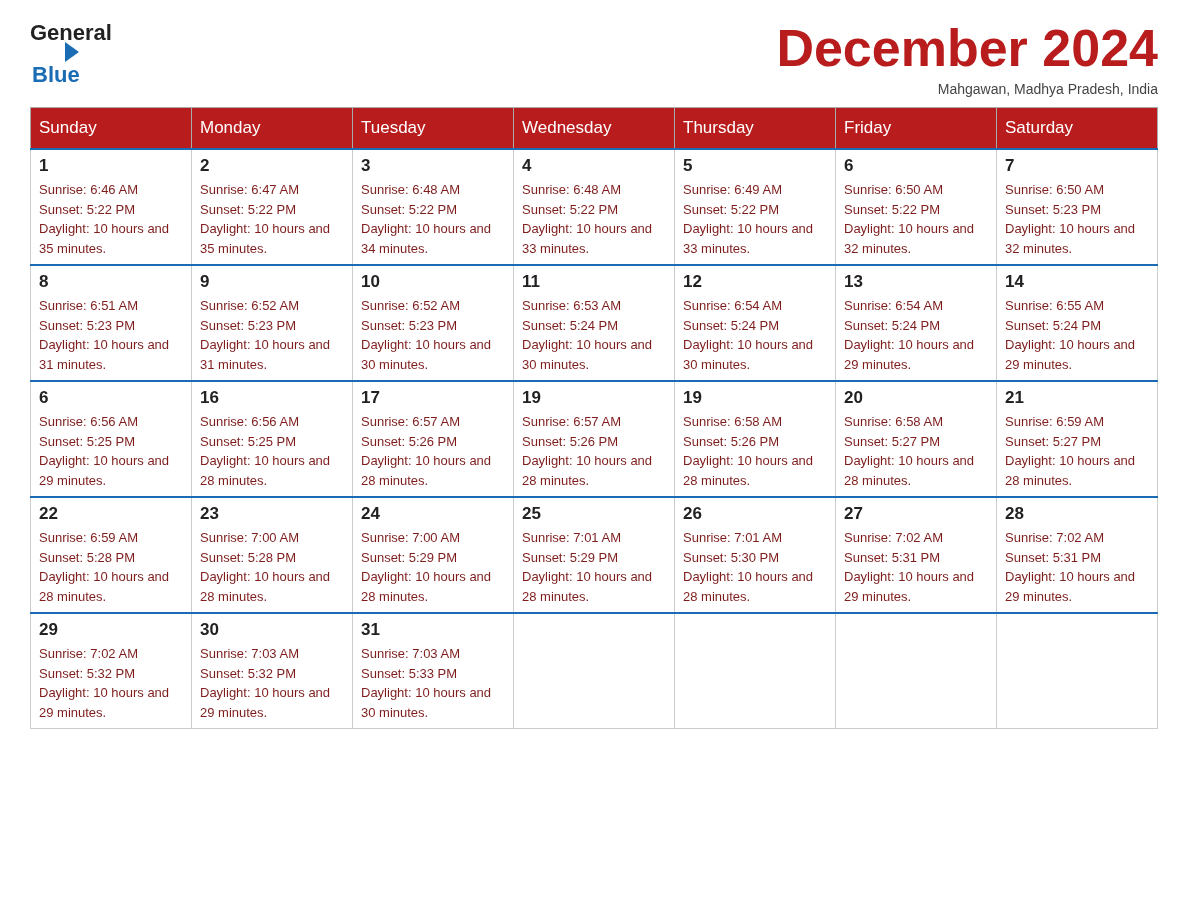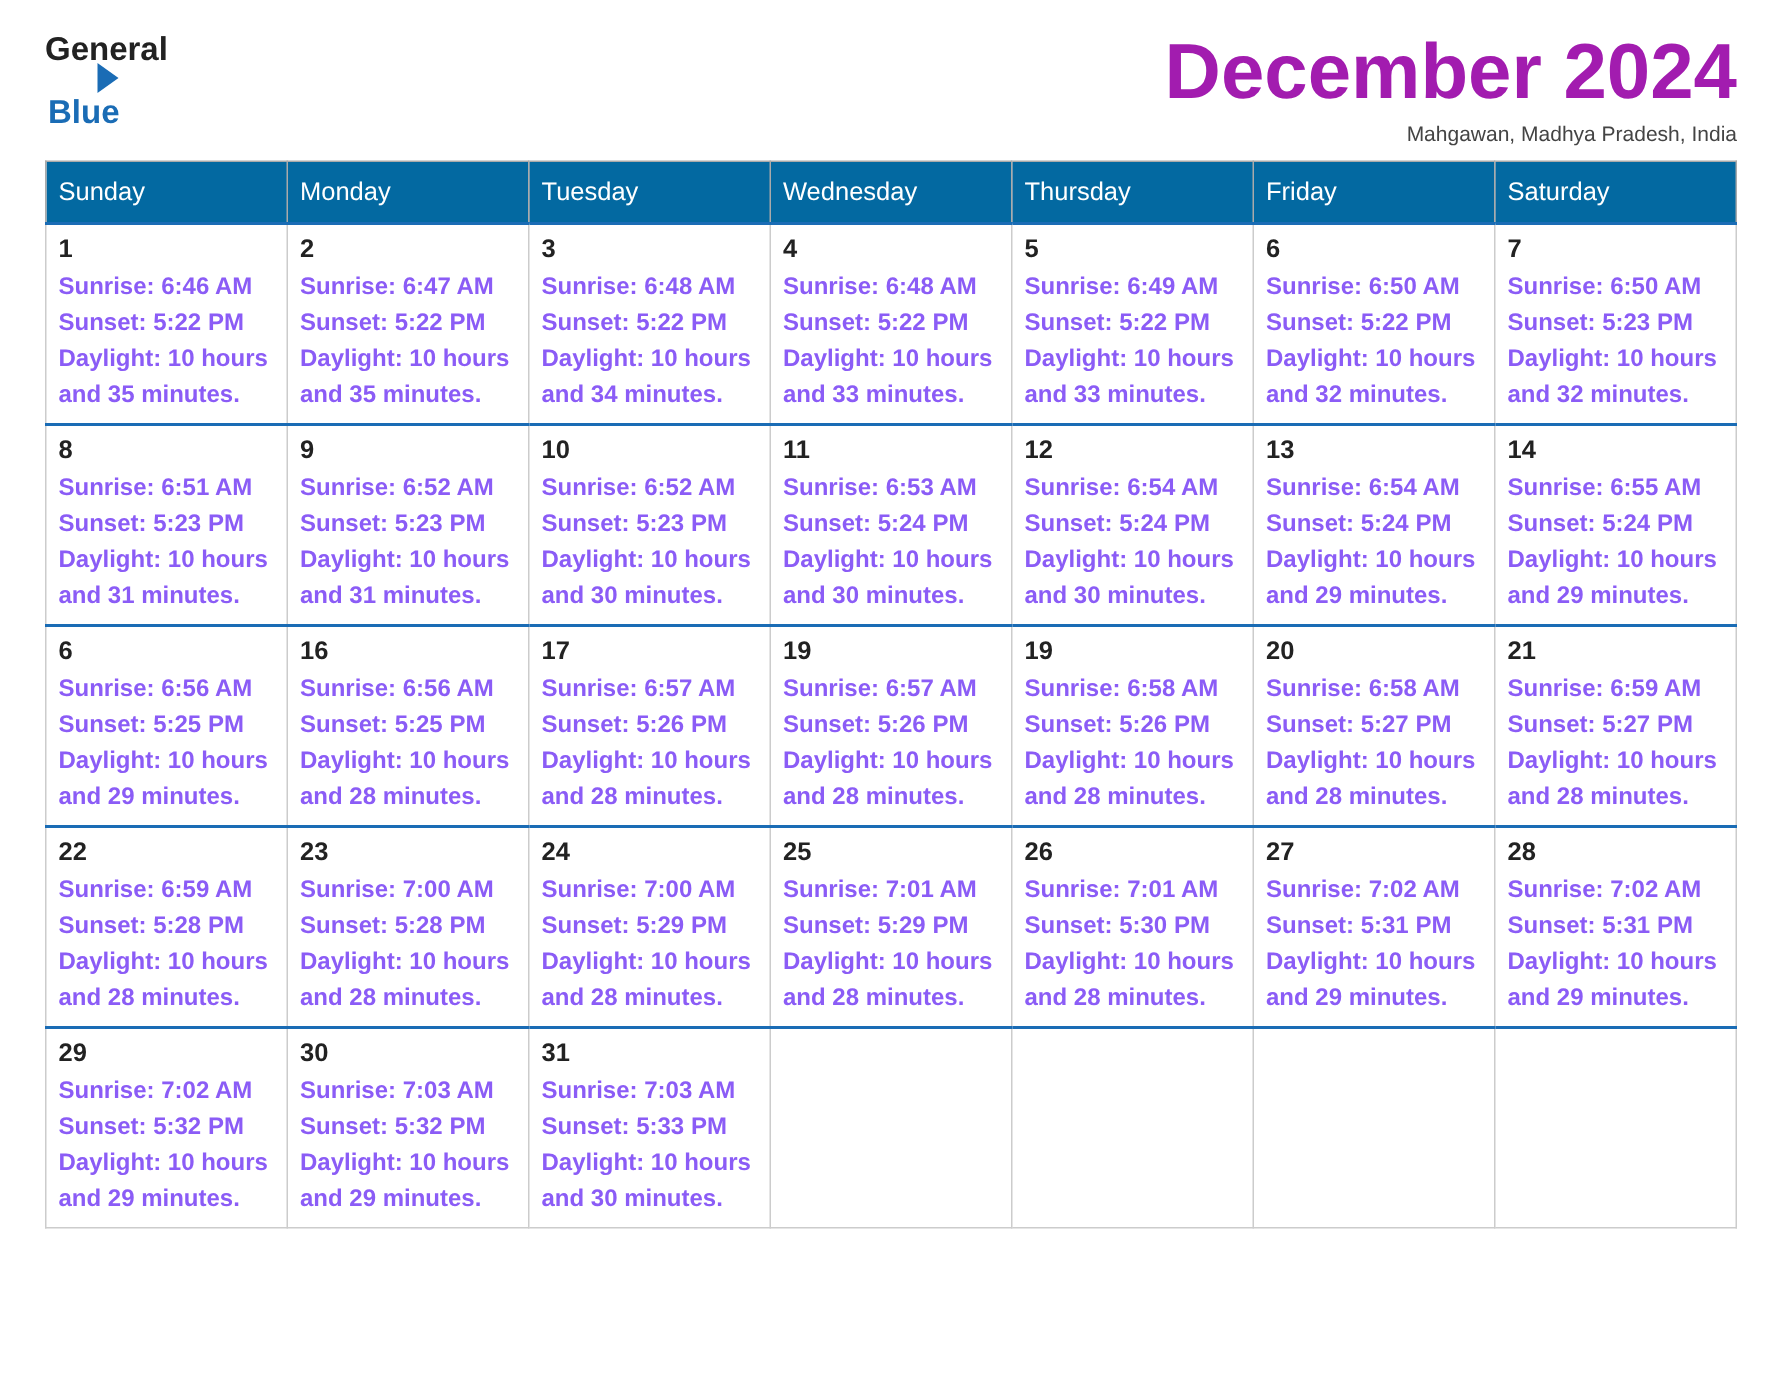--- a/index.html
+++ b/index.html
@@ -41,7 +41,7 @@
     .calendar-title {
       font-size: 52px;
       font-weight: bold;
-      color: #a21caf;
+      color: #b91c1c;
       line-height: 1.1;
     }
     .calendar-subtitle {

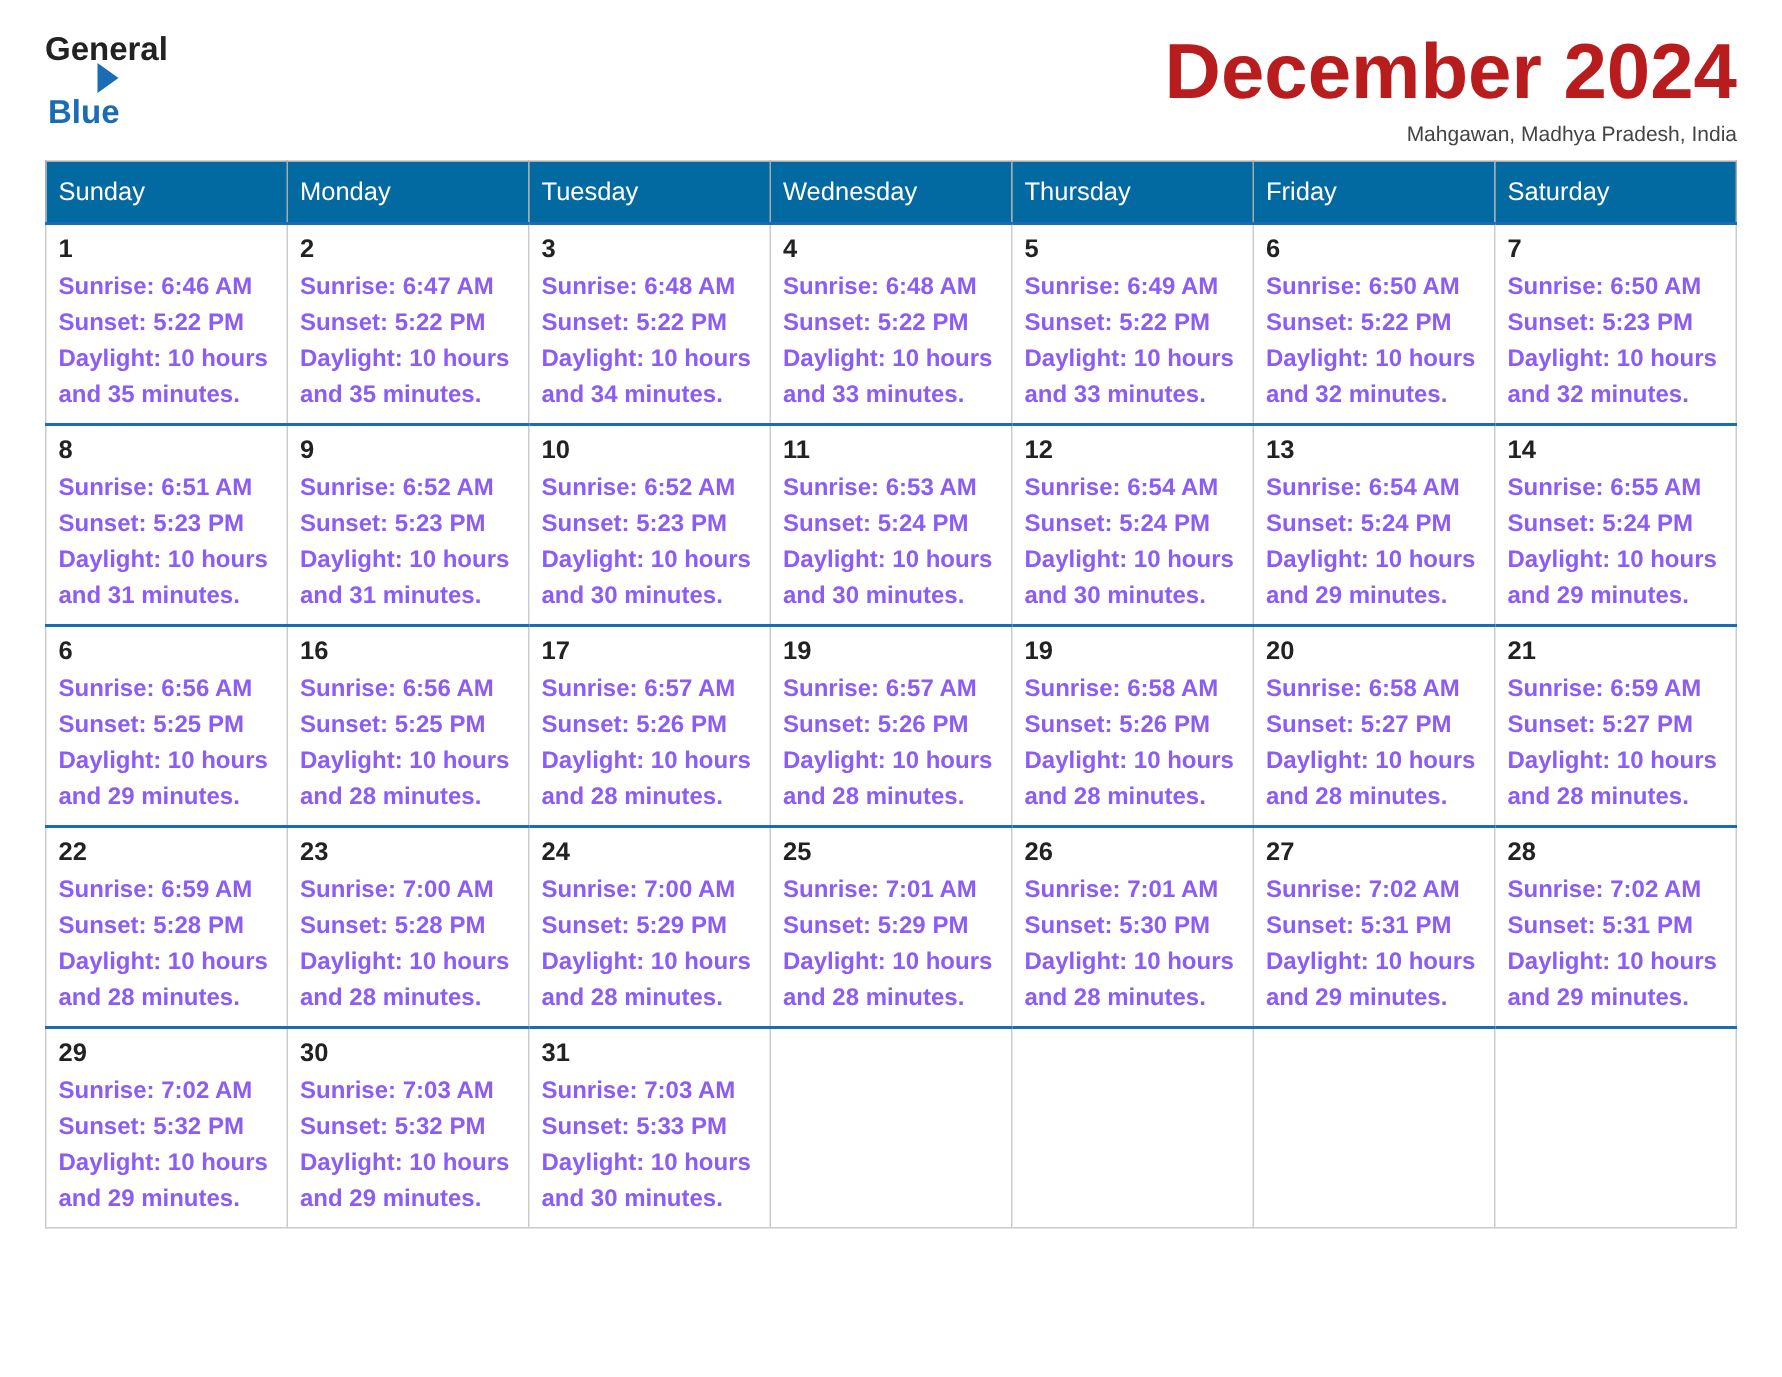--- a/index.html
+++ b/index.html
@@ -55,7 +55,7 @@
       border: 1px solid #aaa;
     }
     .calendar-table th {
-      background-color: #0369a1;
+      background-color: #b91c1c;
       color: #fff;
       font-size: 17px;
       font-weight: normal;

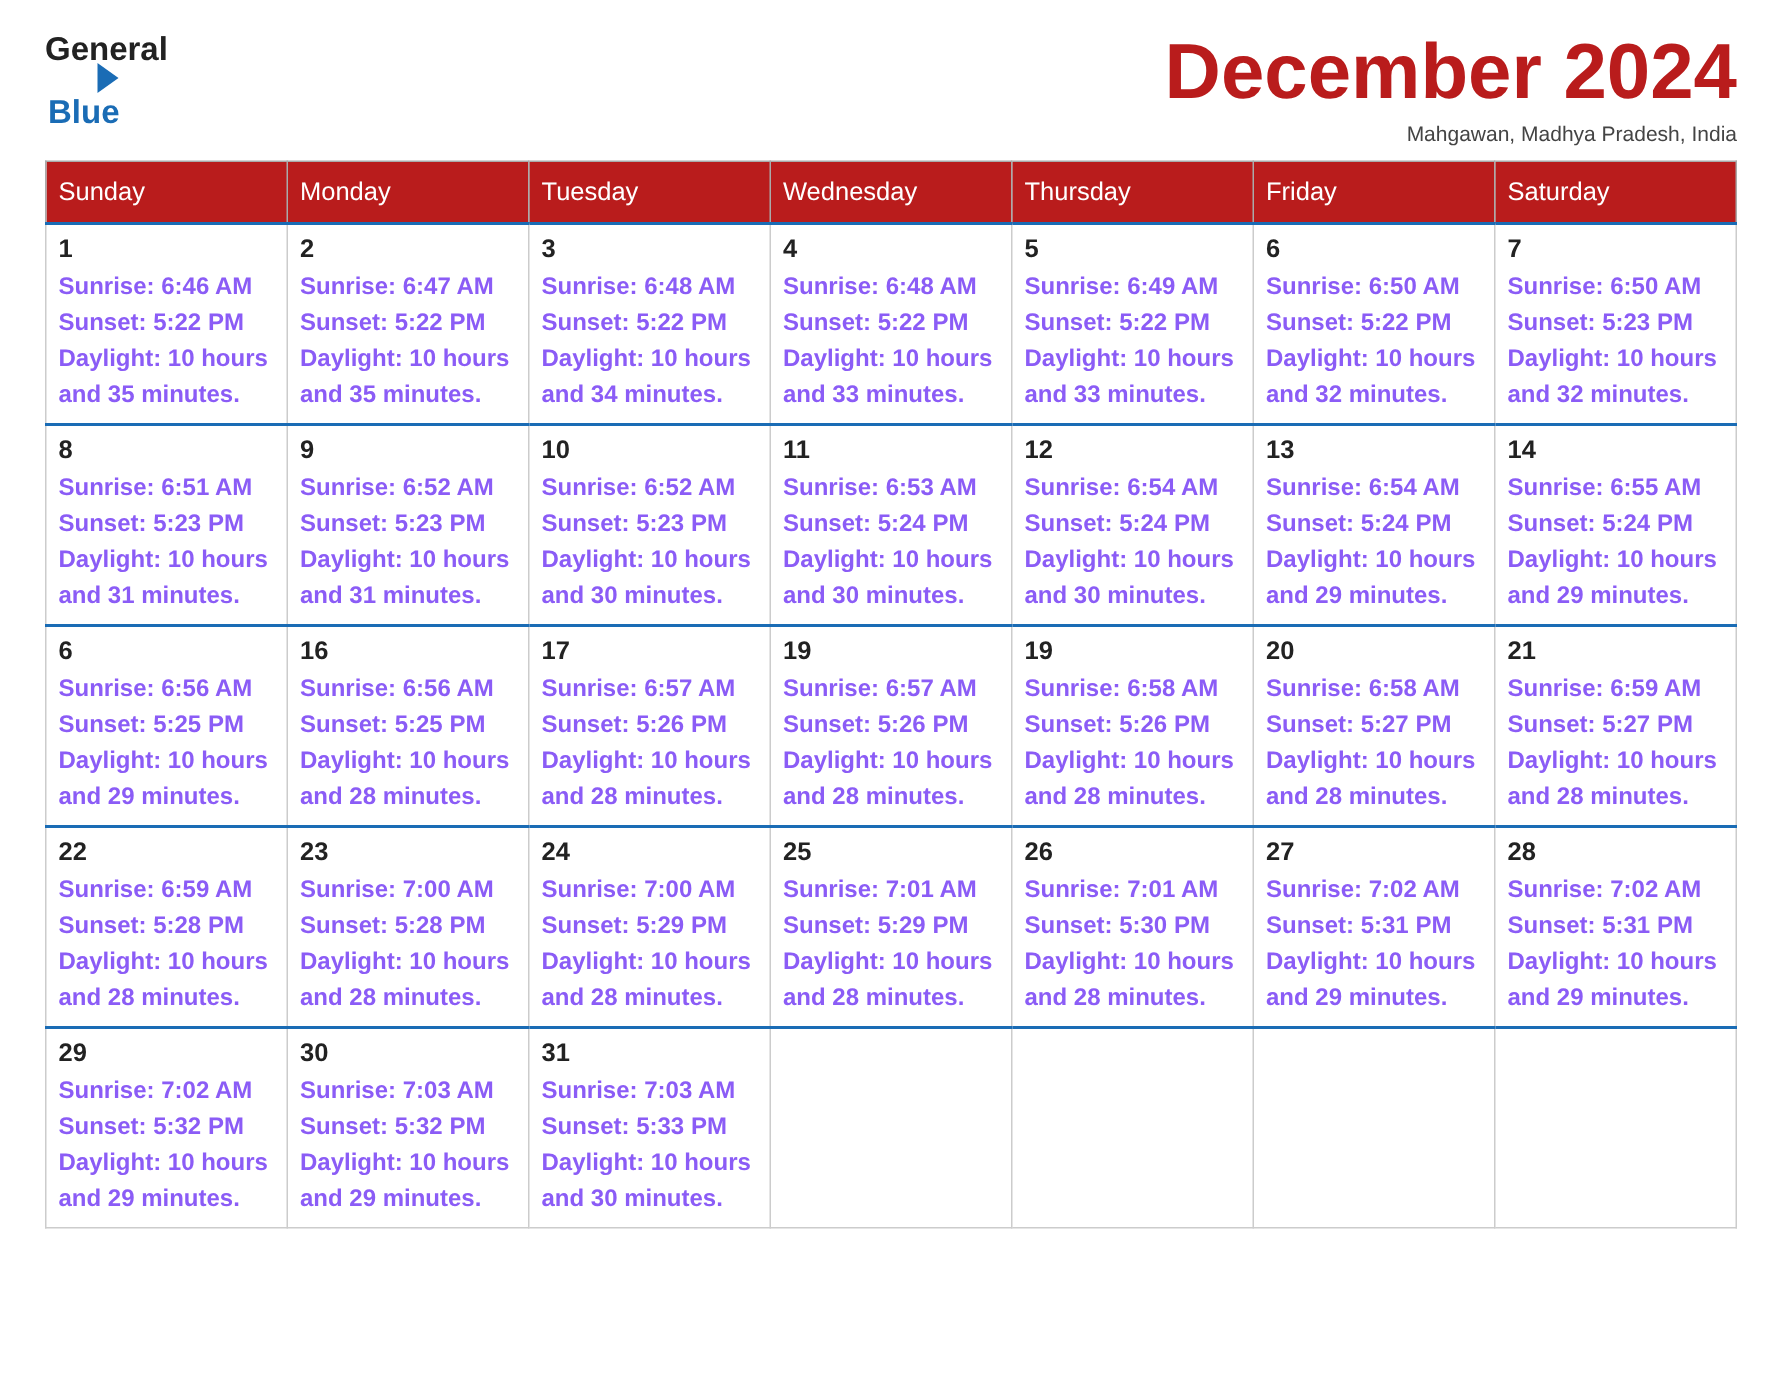--- a/index.html
+++ b/index.html
@@ -79,10 +79,9 @@
       margin-bottom: 4px;
     }
     .day-info {
-      font-size: 16px;
-      color: #8b5cf6;
+      font-size: 13px;
+      color: #7f1d1d;
       line-height: 1.5;
-      font-weight: bold;
     }
     .empty-cell {
       background: #fff;

